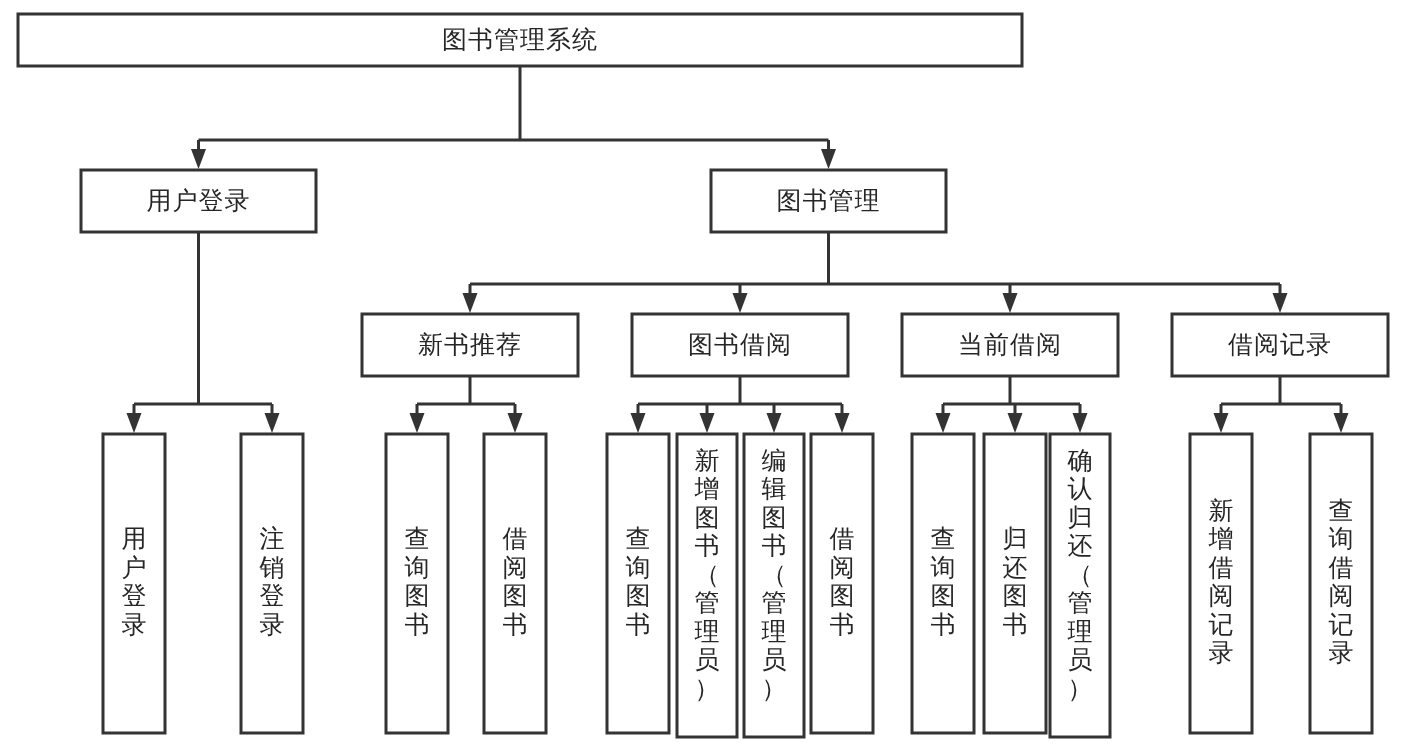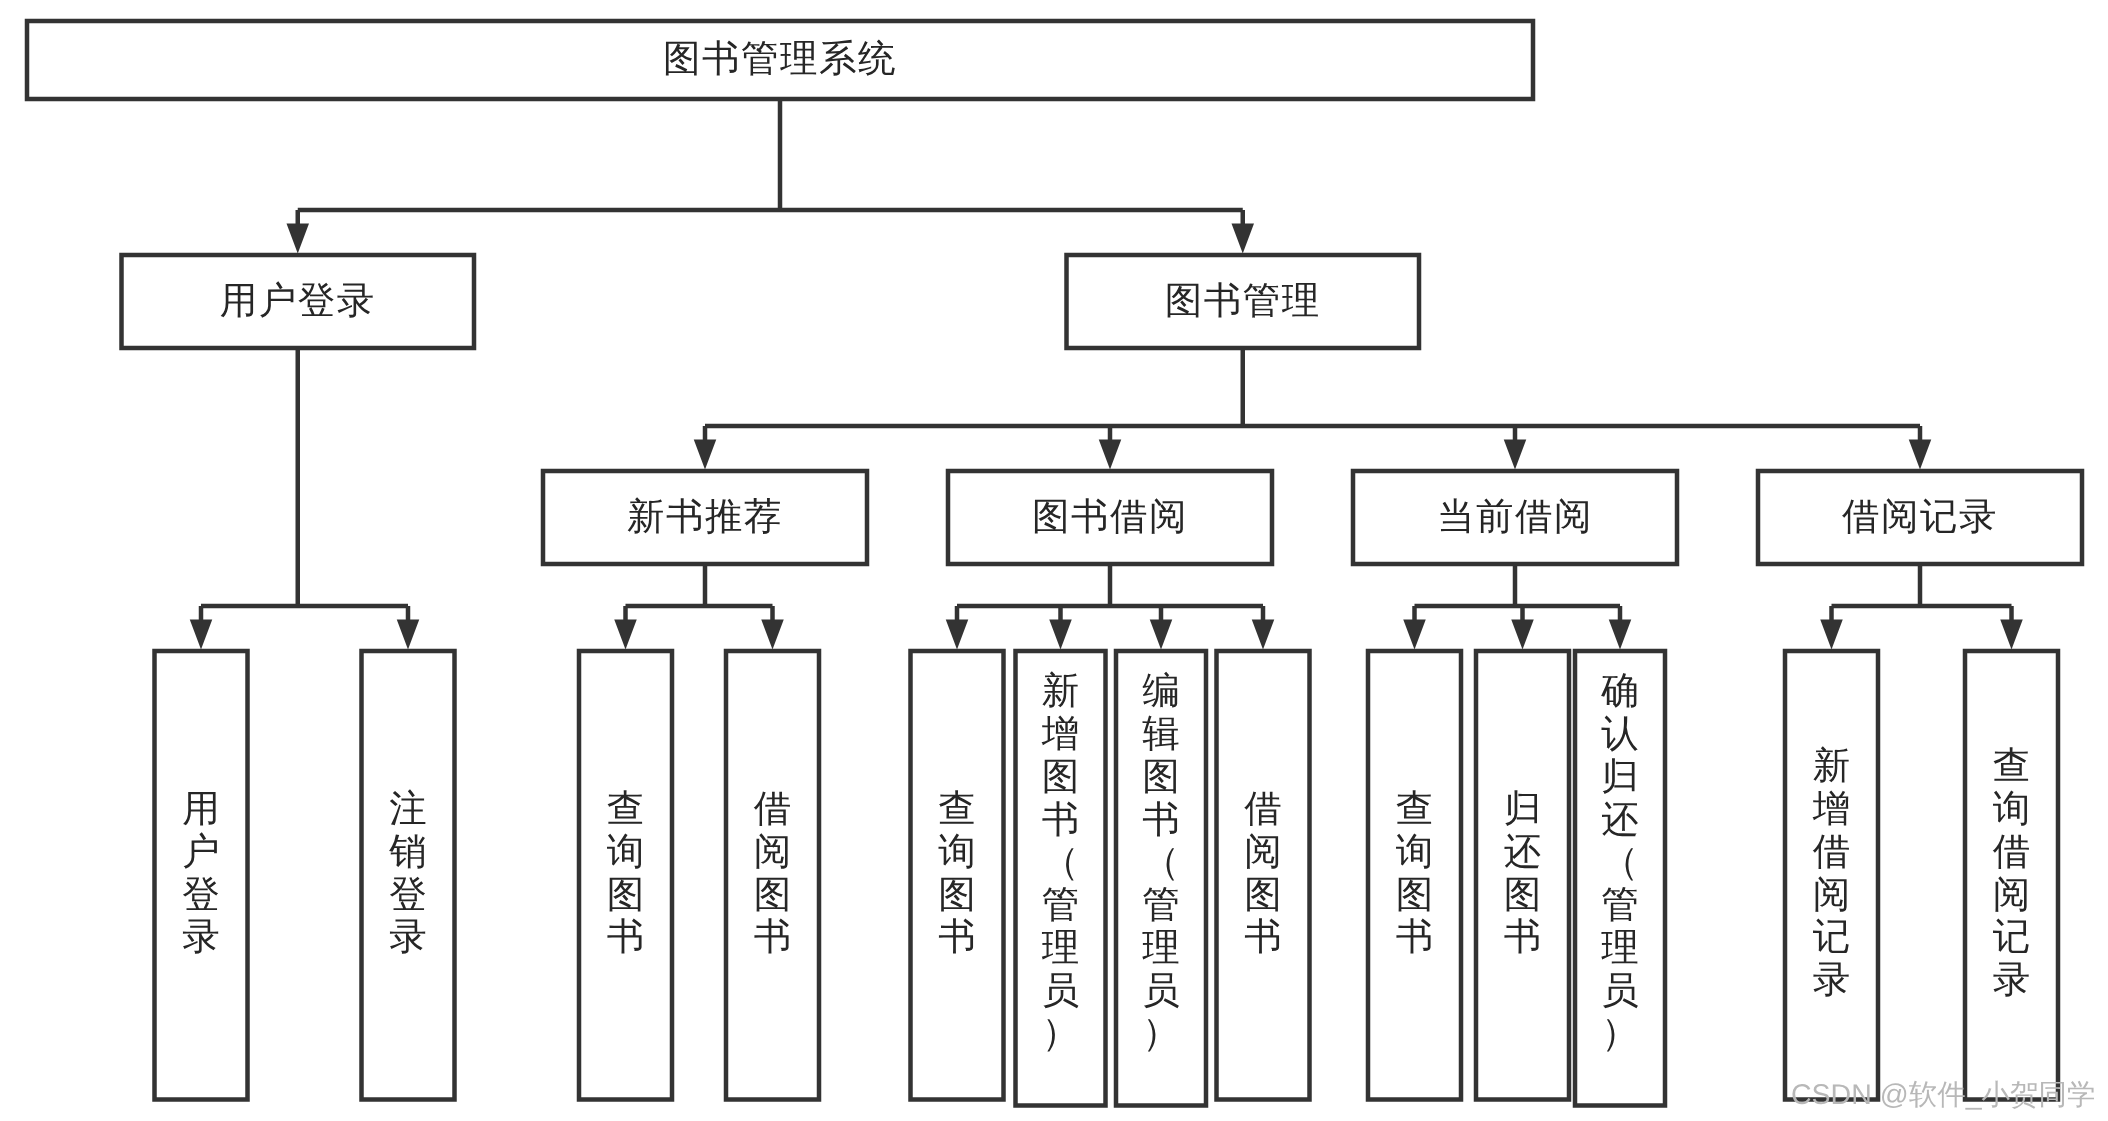--- a/index.html
+++ b/index.html
@@ -254,7 +254,6 @@
       </g>
   </svg>
 
-  <div class="watermark">CSDN @软件_小贺同学</div>
 
 </div>
 

